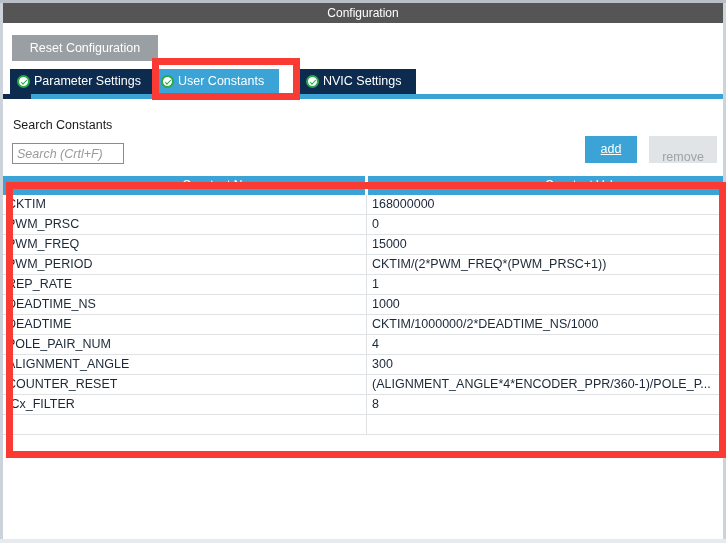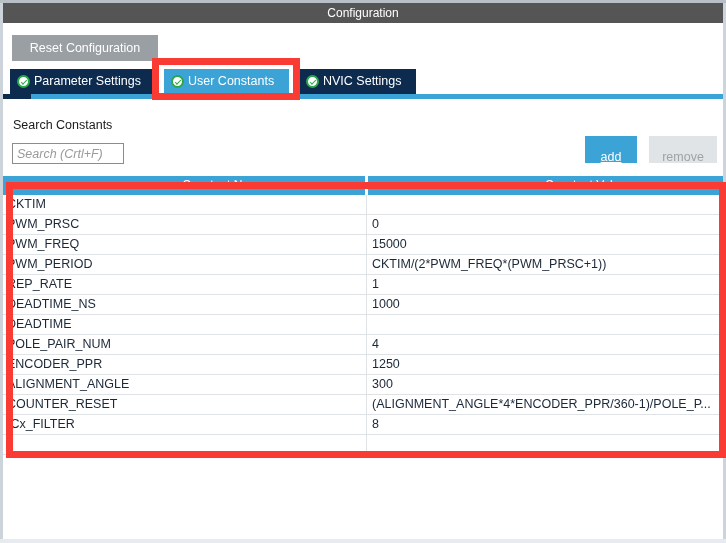--- a/index.html
+++ b/index.html
@@ -133,7 +133,7 @@
     transform: rotate(-45deg);
   }
   #tab-parameter-settings { left: 7px; width: 142px; }
-  #tab-user-constants     { left: 161px; width: 125px; }
+  #tab-user-constants     { left: 151px; width: 125px; }
   #tab-nvic-settings      { left: 296px; width: 117px; }
 
   

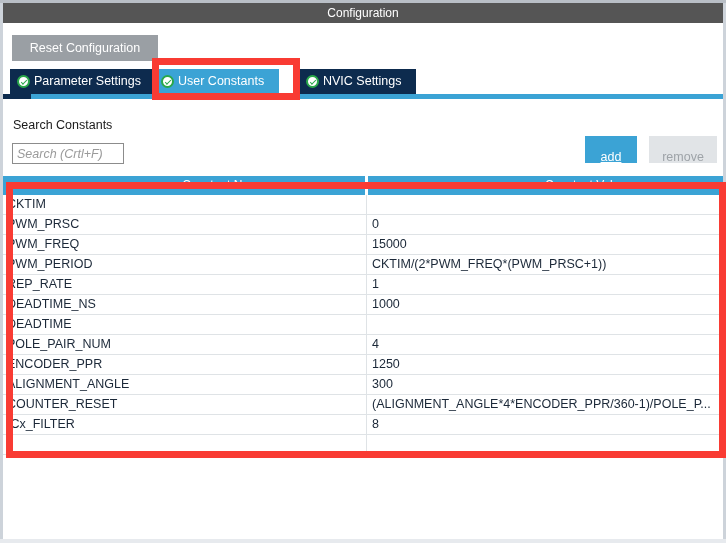--- a/index.html
+++ b/index.html
@@ -199,7 +199,7 @@
     text-align: center;
     text-decoration: underline;
     cursor: pointer;
-    padding: 8px;
+    padding: 0;
   }
   #remove-button {
     position: absolute;

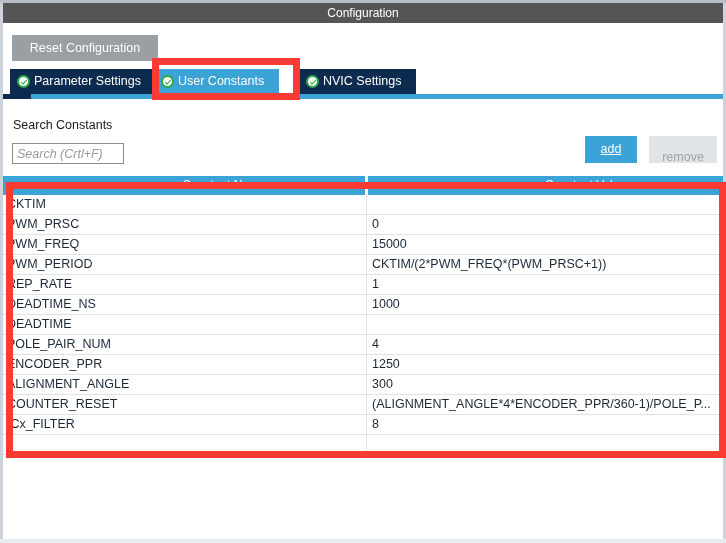--- a/index.html
+++ b/index.html
@@ -358,6 +358,7 @@
       <div class="trow">
         <div class="cell cell-name">CKTIM</div>
         <div class="row-divider"></div>
+        <div class="cell cell-value">168000000</div>
       </div>
       <div class="trow">
         <div class="cell cell-name">PWM_PRSC</div>

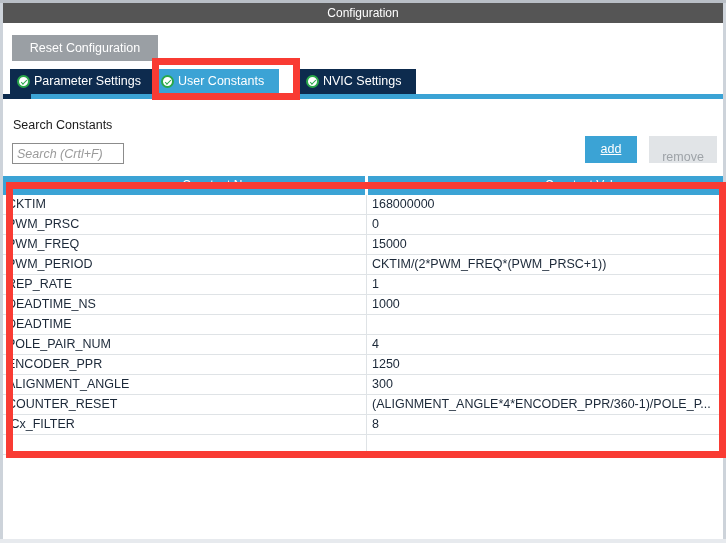--- a/index.html
+++ b/index.html
@@ -388,6 +388,7 @@
       <div class="trow">
         <div class="cell cell-name">DEADTIME</div>
         <div class="row-divider"></div>
+        <div class="cell cell-value">CKTIM/1000000/2*DEADTIME_NS/1000</div>
       </div>
       <div class="trow">
         <div class="cell cell-name">POLE_PAIR_NUM</div>

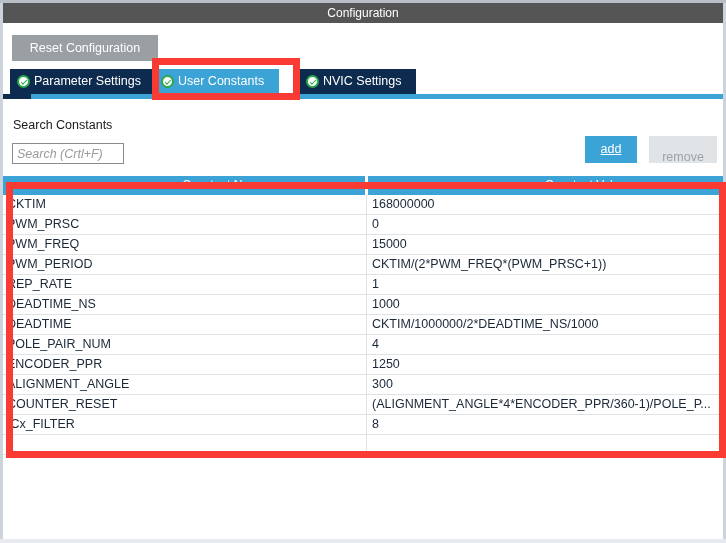--- a/index.html
+++ b/index.html
@@ -396,11 +396,6 @@
         <div class="cell cell-value">4</div>
       </div>
       <div class="trow">
-        <div class="cell cell-name">ENCODER_PPR</div>
-        <div class="row-divider"></div>
-        <div class="cell cell-value">1250</div>
-      </div>
-      <div class="trow">
         <div class="cell cell-name">ALIGNMENT_ANGLE</div>
         <div class="row-divider"></div>
         <div class="cell cell-value">300</div>

